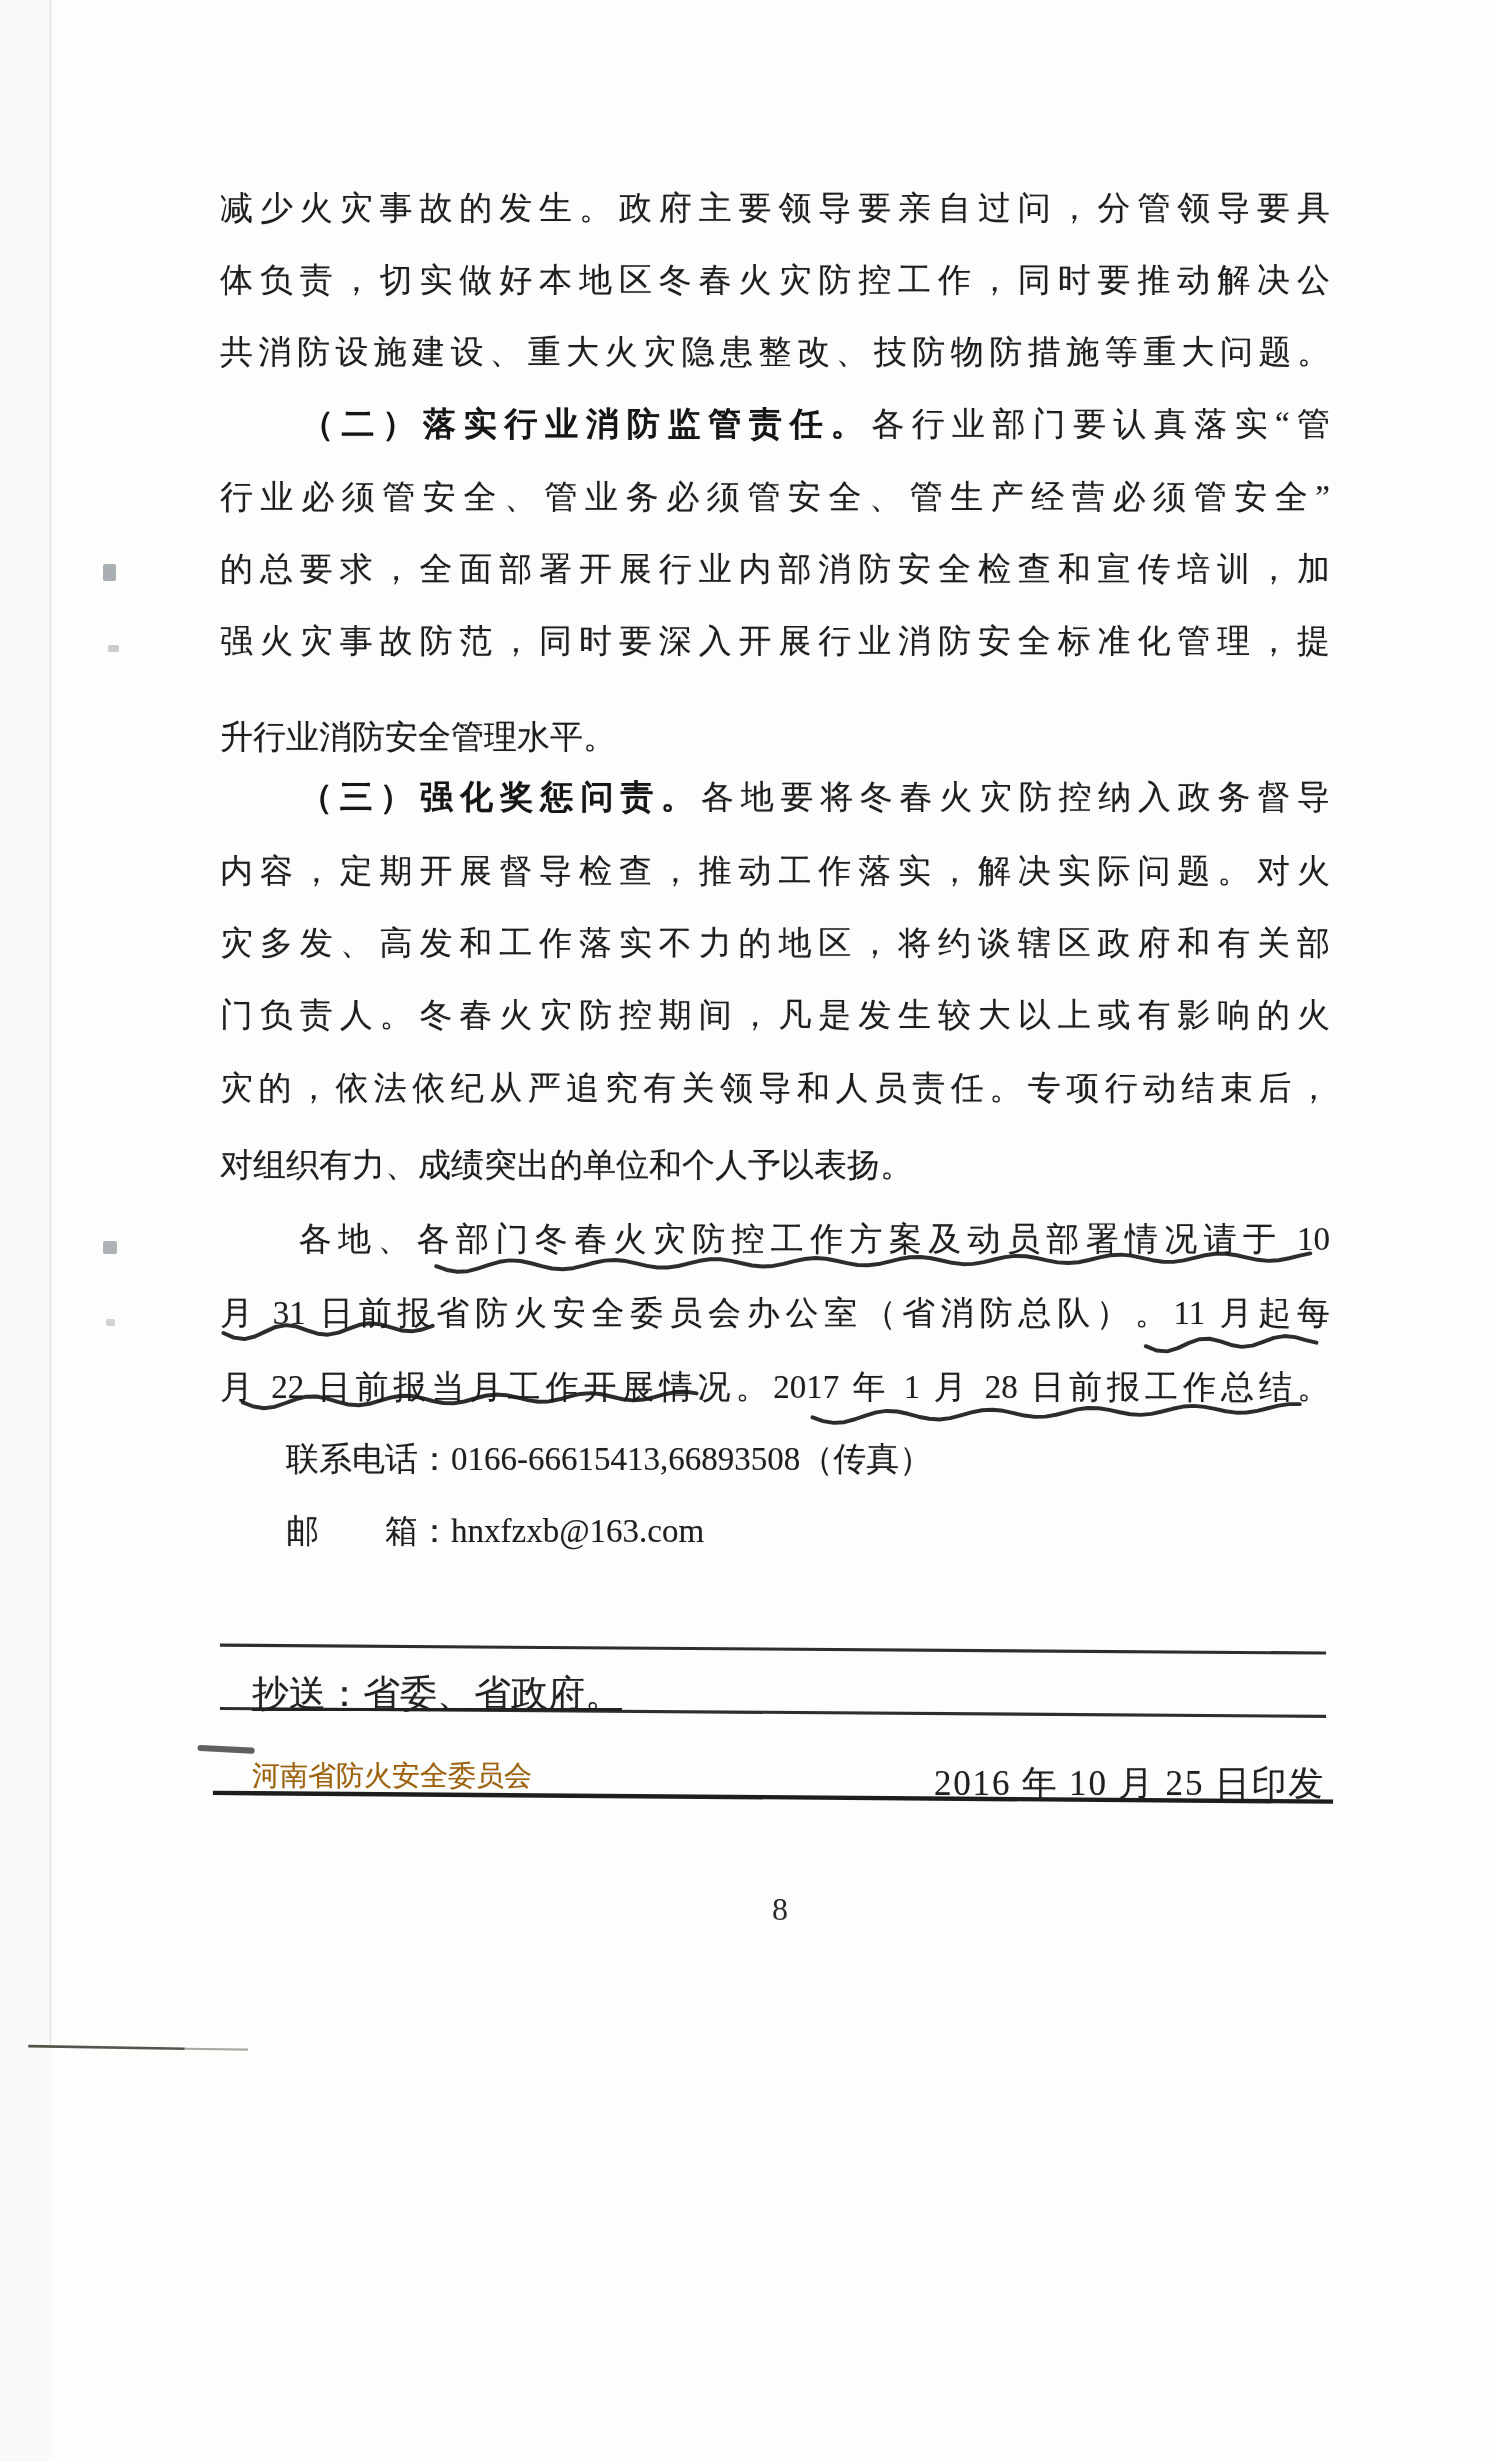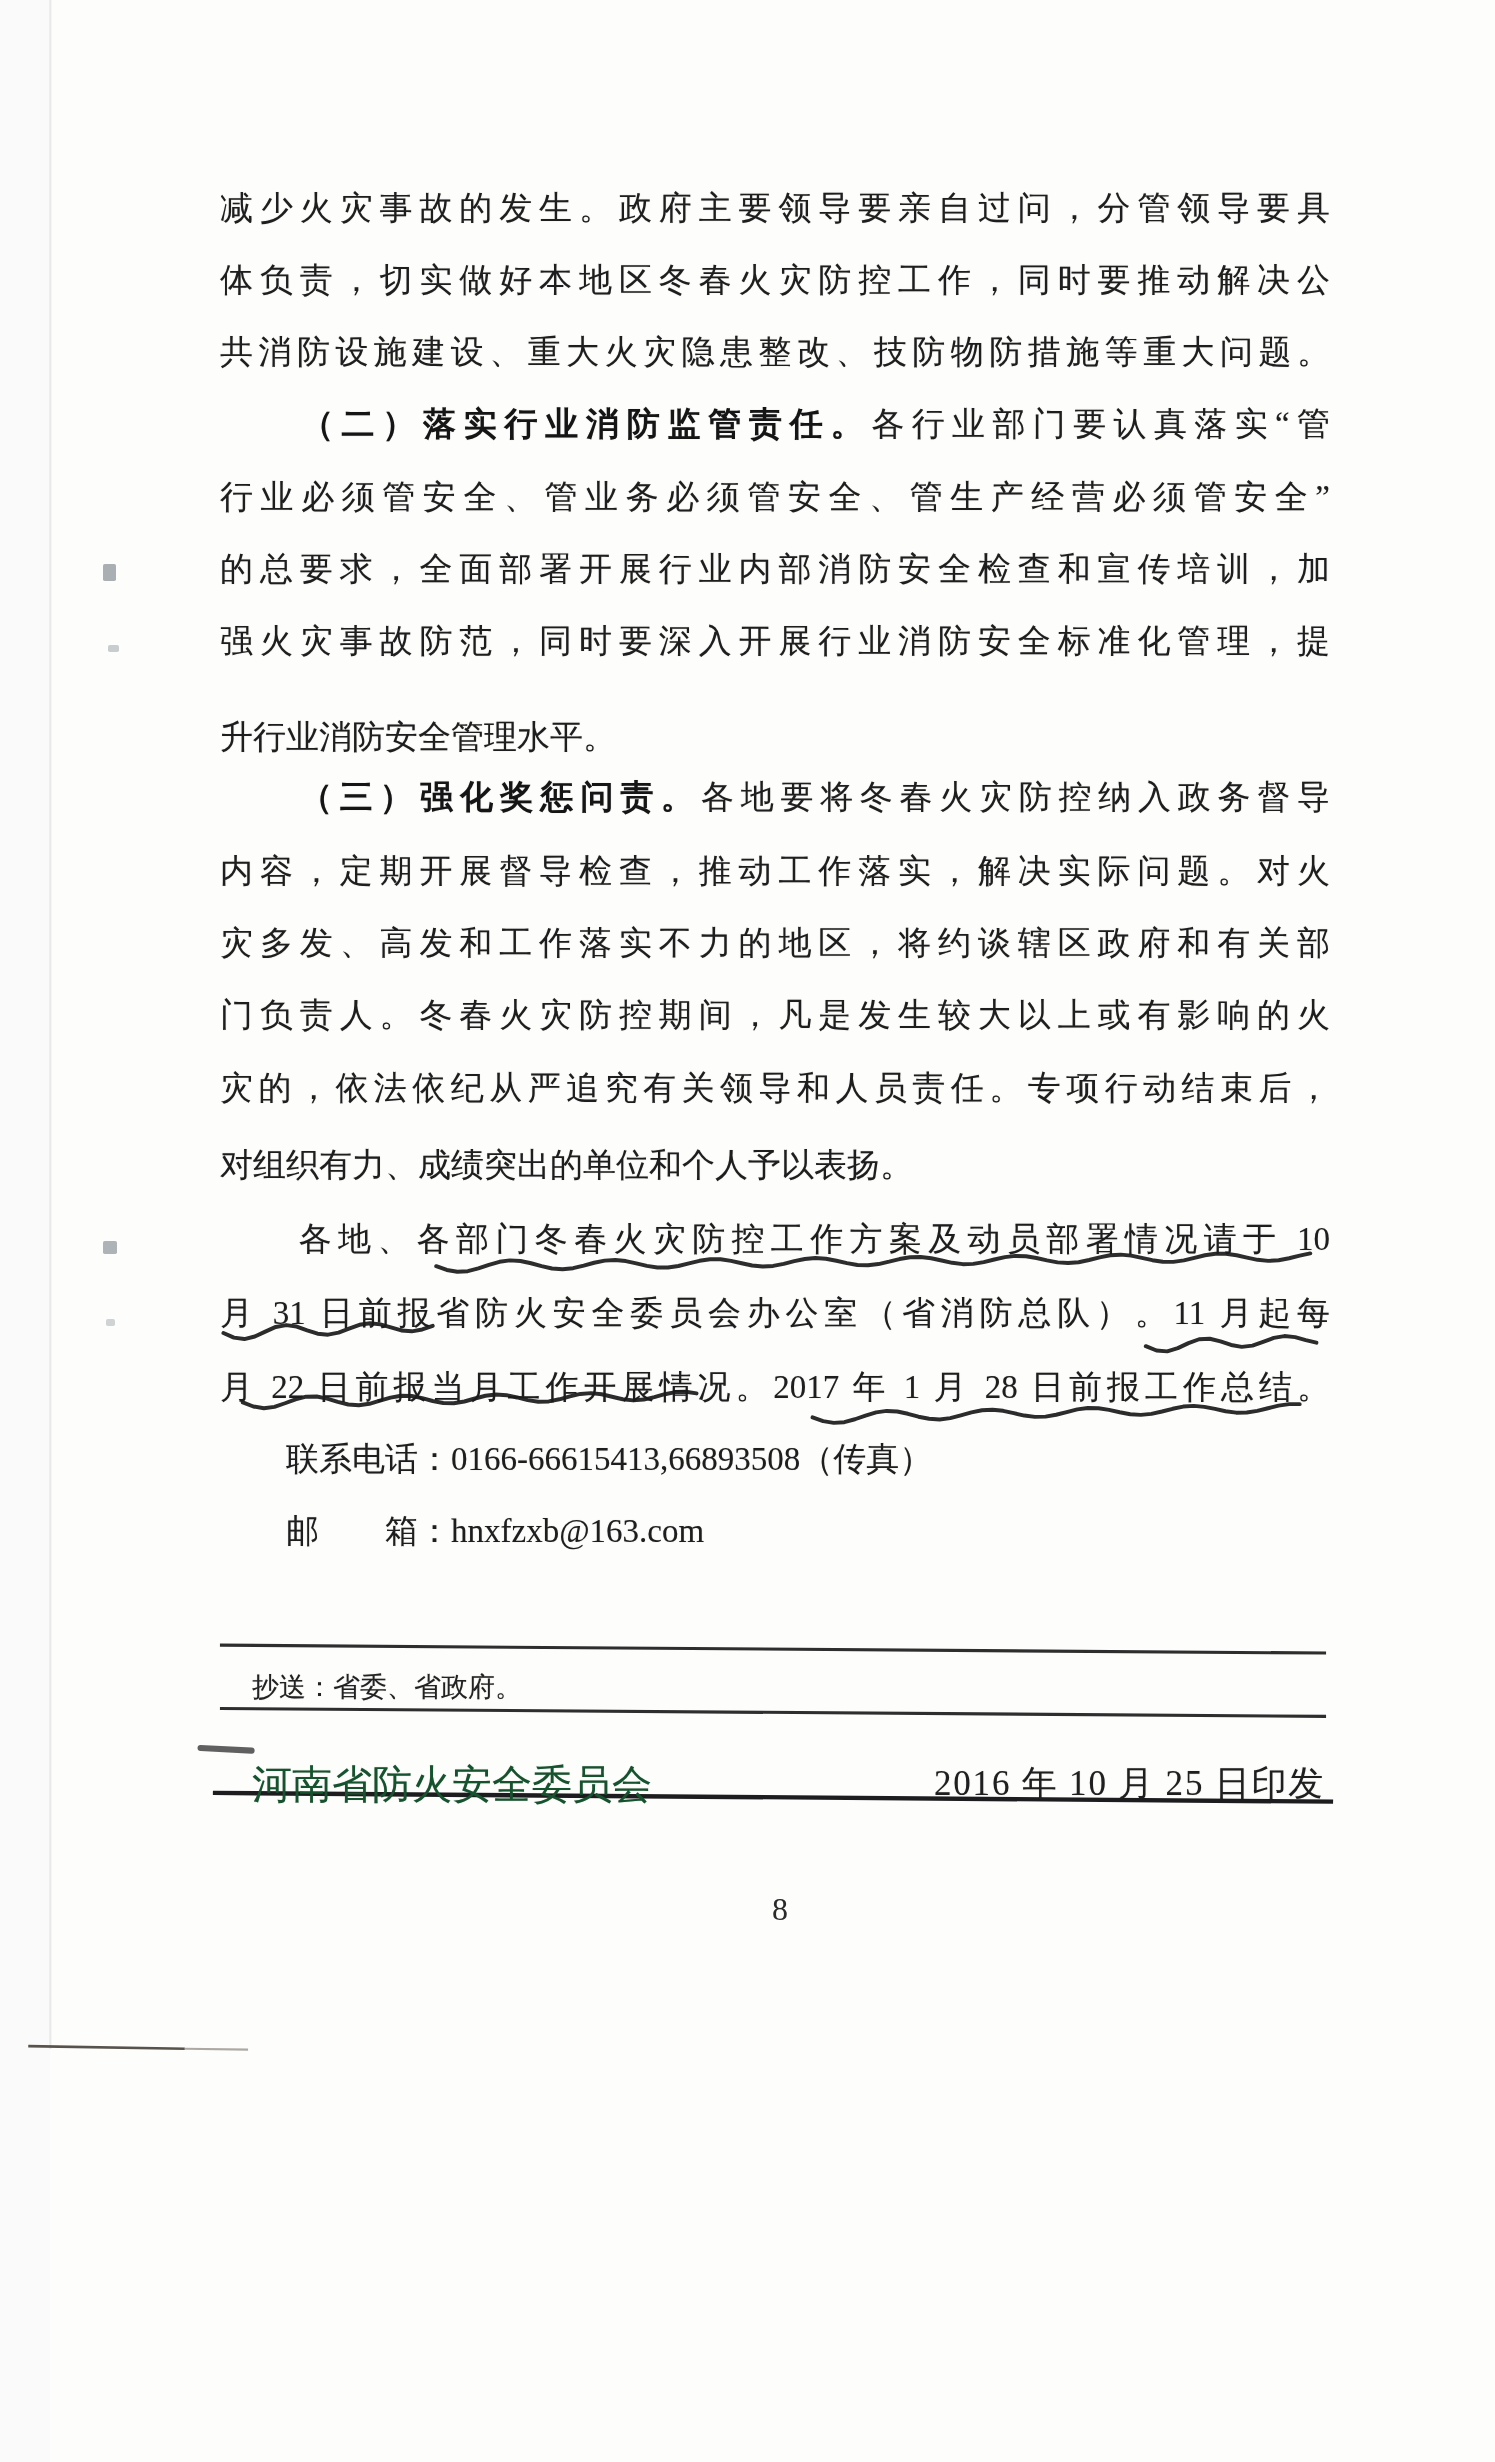--- a/index.html
+++ b/index.html
@@ -37,8 +37,9 @@
   .bline b{font-weight:700;color:#151515;letter-spacing:0.4px;}
   
   .cc-line{
-    position:absolute;left:252px;top:1669px;font-size:27px;color:#222;
+    position:absolute;left:252px;top:1669px;font-size:37px;color:#222;
     text-shadow:0 0 0.9px rgba(40,40,40,0.35);
+    text-decoration:underline;
   }
   .issuer{
     position:absolute;left:252px;top:1757px;font-size:40px;color:#14532d;

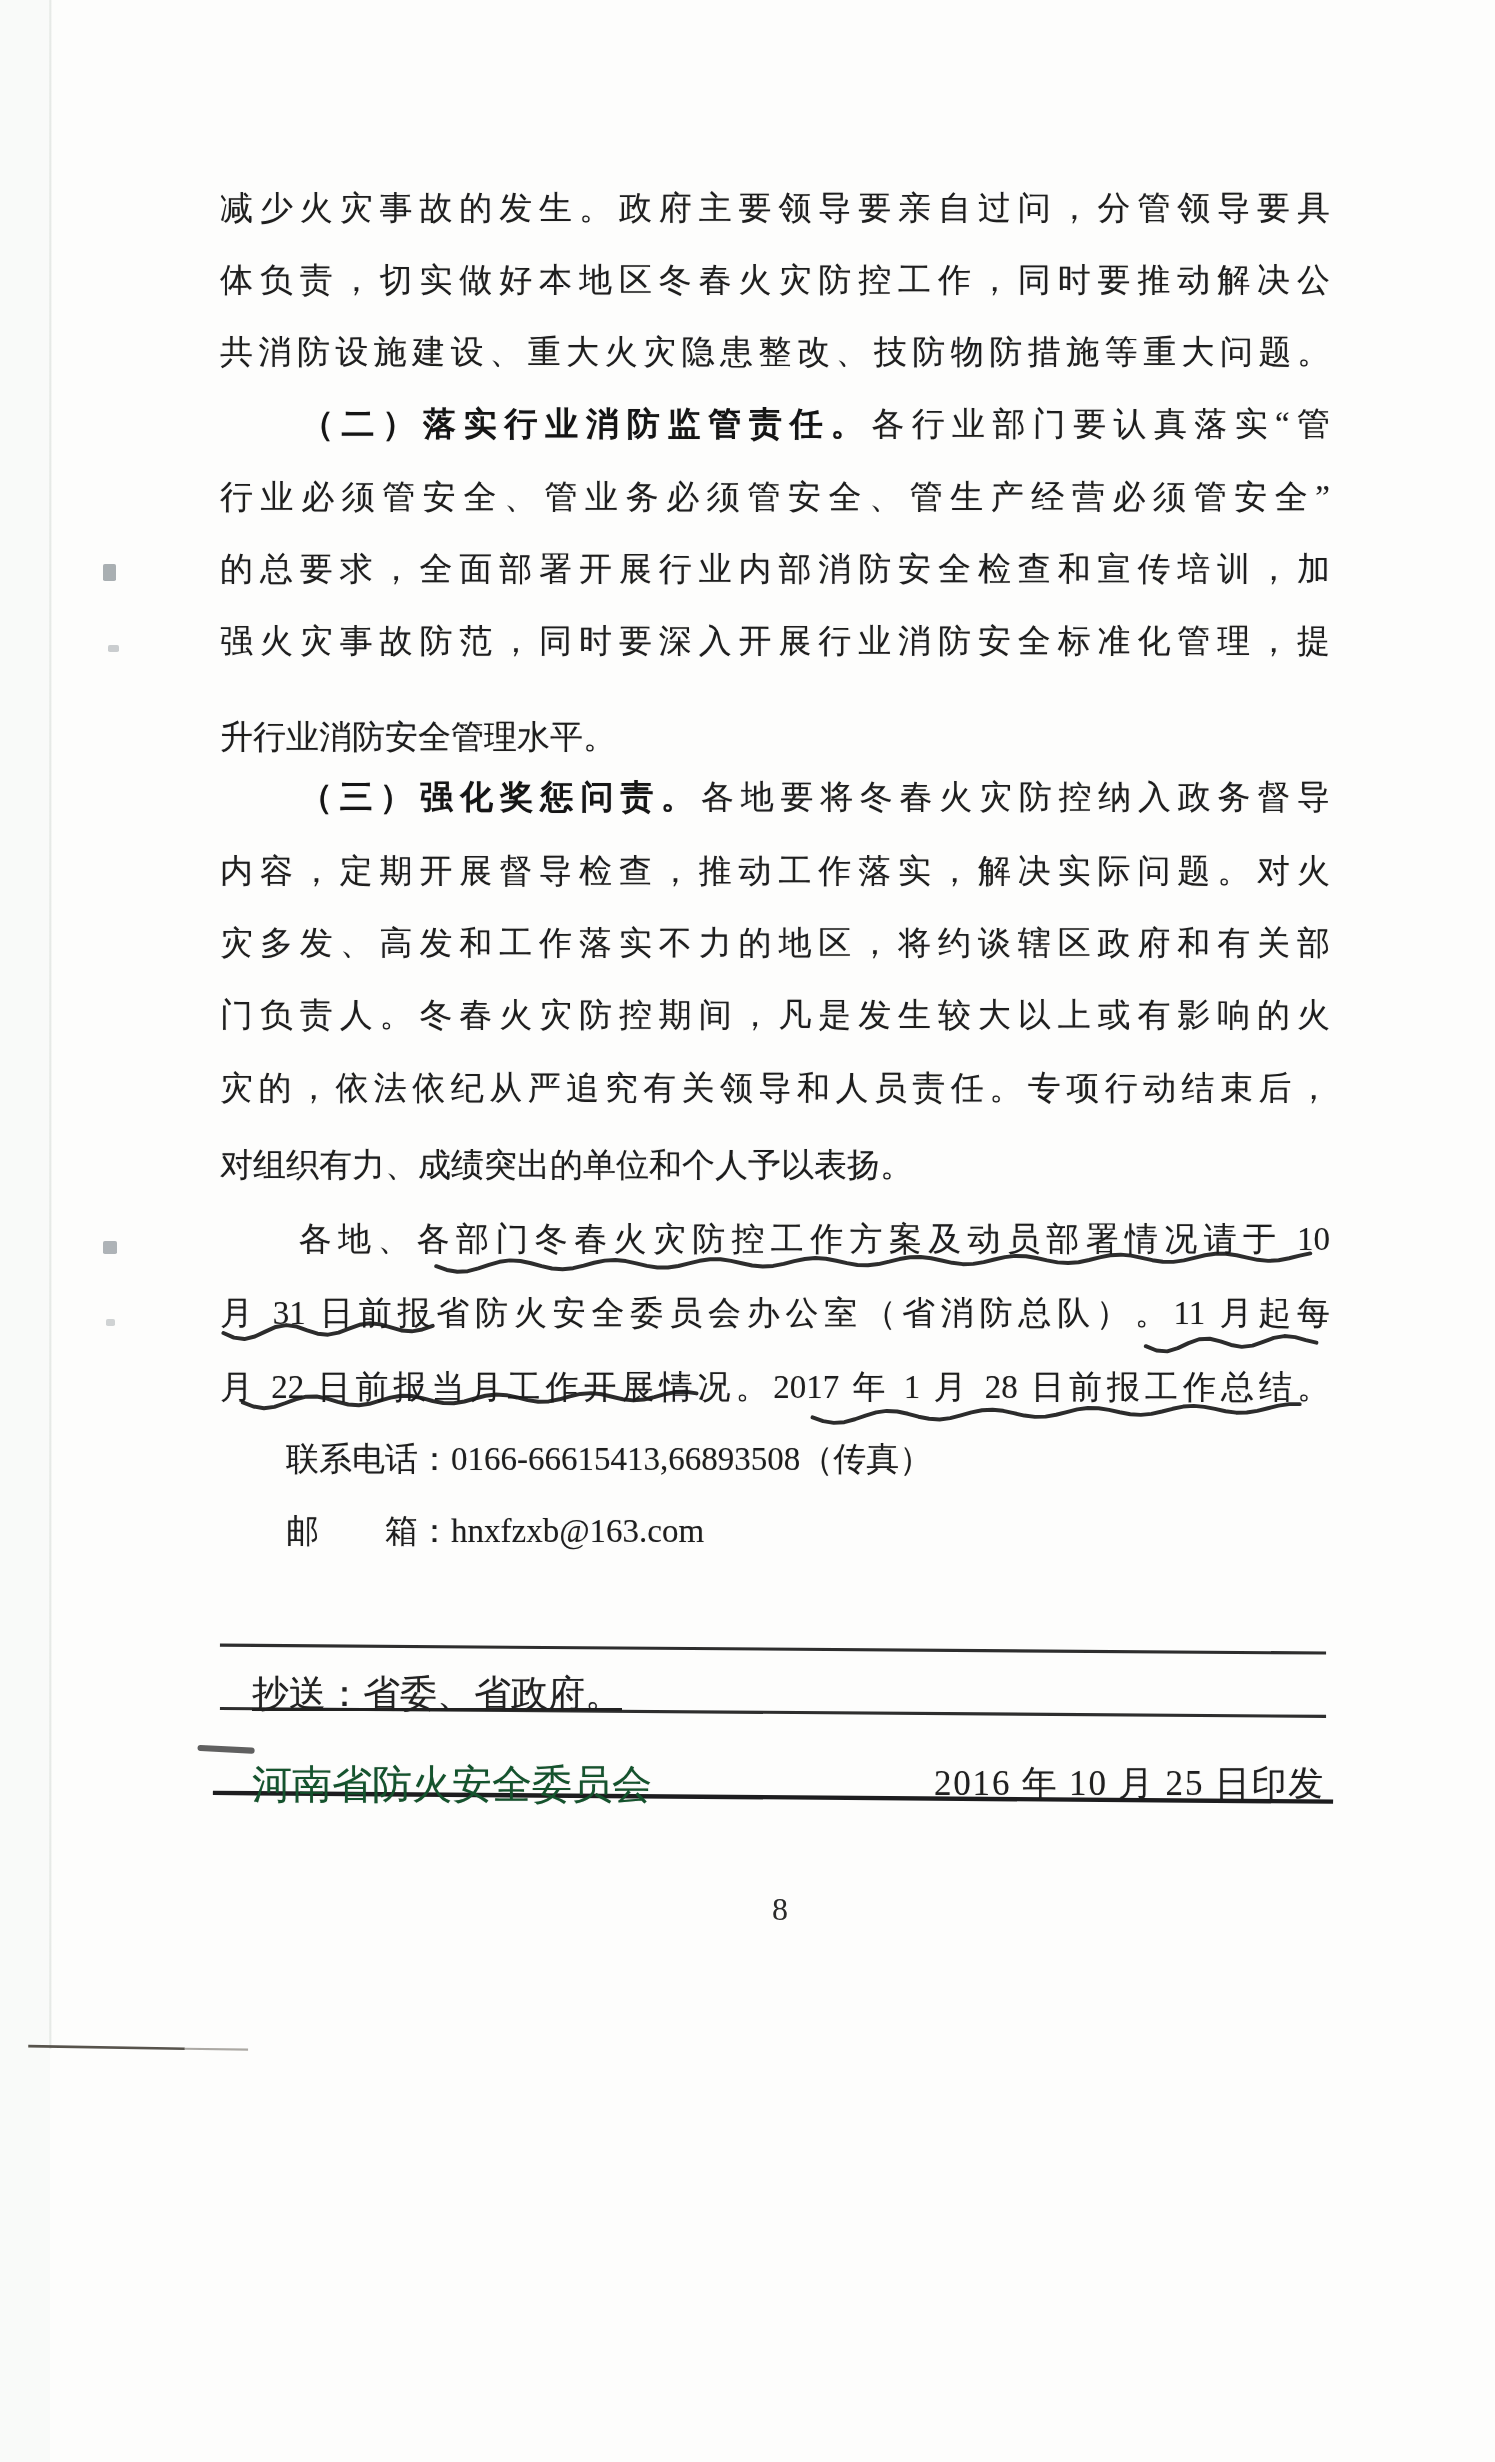--- a/index.html
+++ b/index.html
@@ -42,7 +42,7 @@
     text-decoration:underline;
   }
   .issuer{
-    position:absolute;left:252px;top:1757px;font-size:40px;color:#14532d;
+    position:absolute;left:252px;top:1757px;font-size:28px;color:#a16207;
     text-shadow:0 0 0.9px rgba(40,40,40,0.35);
   }
   .issue-date{

